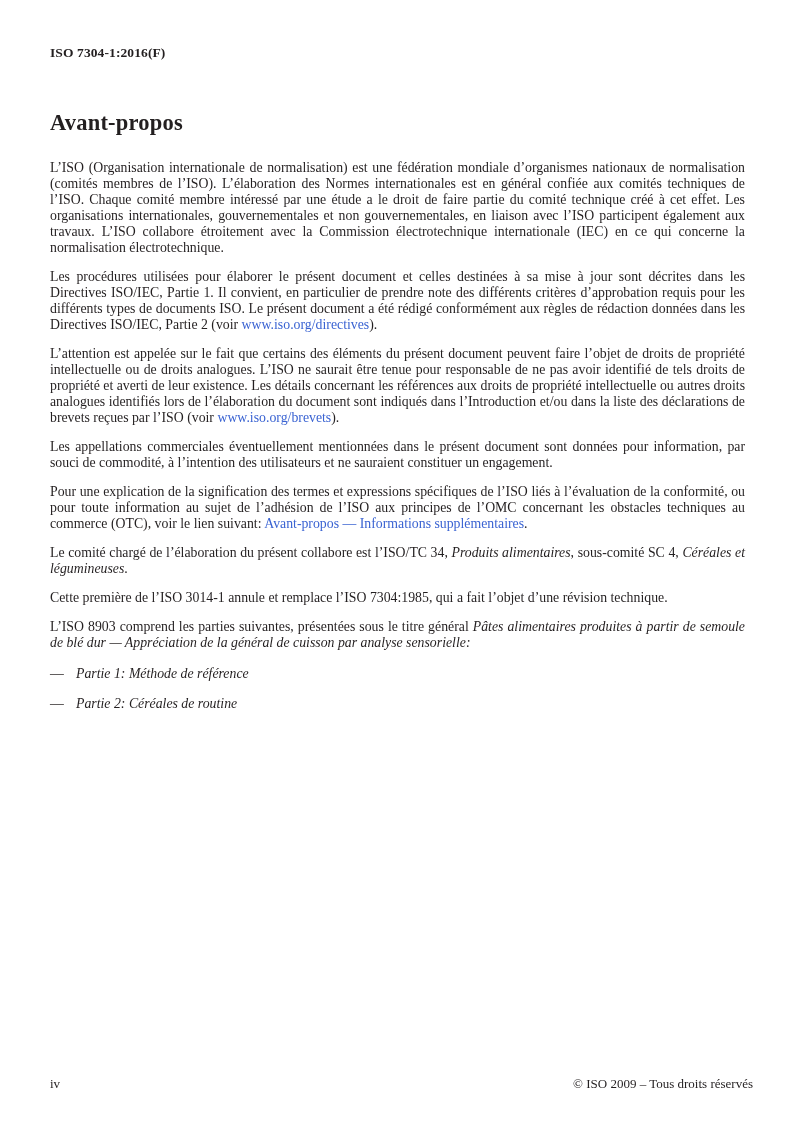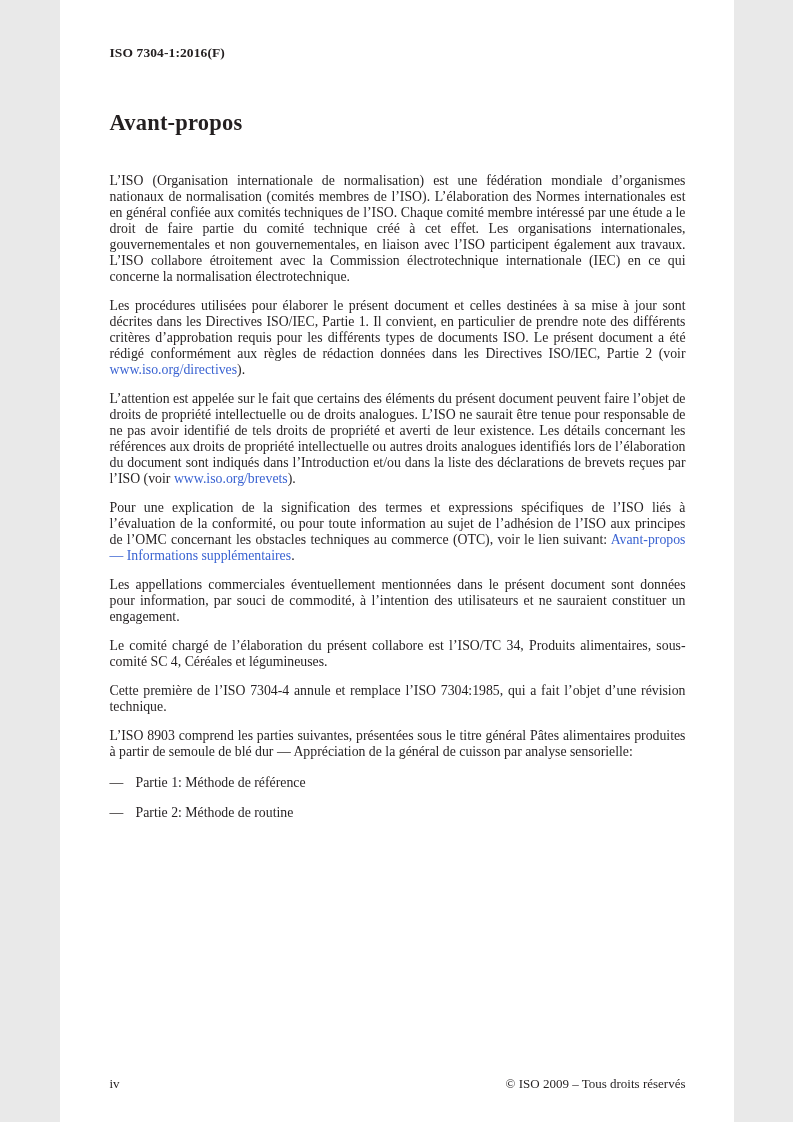--- a/index.html
+++ b/index.html
@@ -15,7 +15,7 @@
   }
   .page {
     position: relative;
-    width: 674px;
+    width: 793px;
     height: 1122px;
     margin: 0 auto;
     background: var(--page-bg);

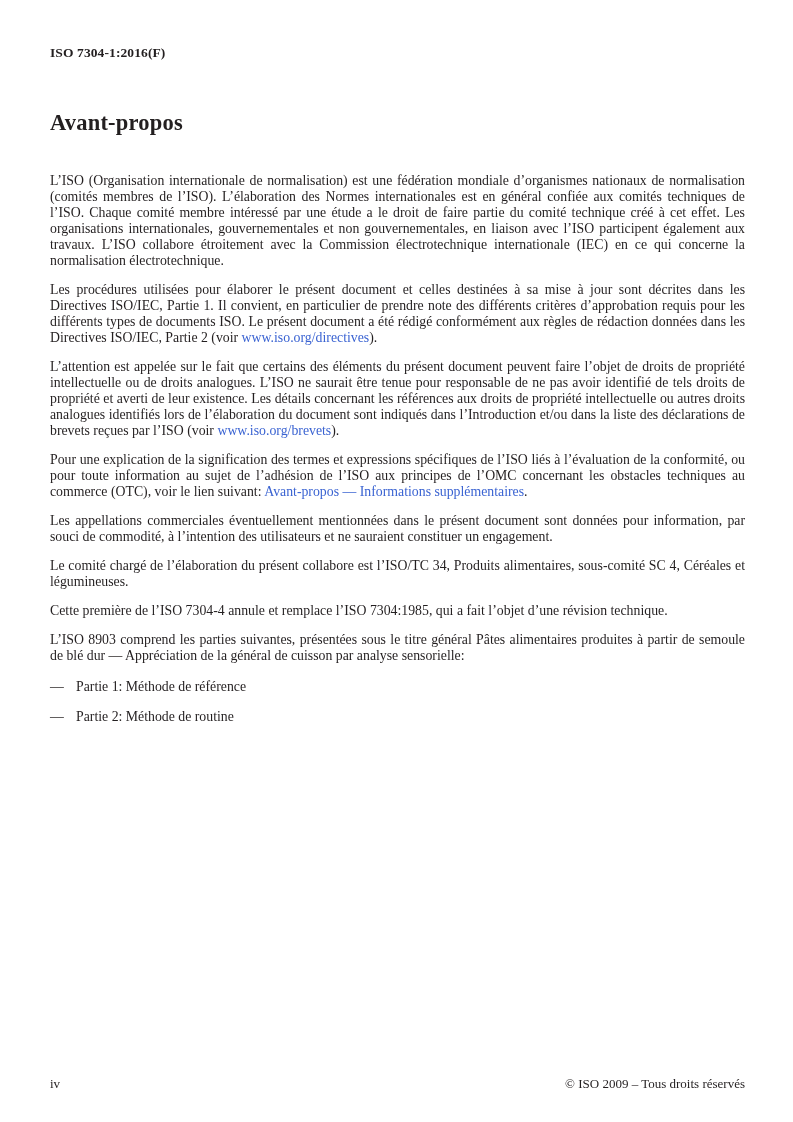--- a/index.html
+++ b/index.html
@@ -32,7 +32,7 @@
   .page-title {
     font-size: 22.5px;
     font-weight: bold;
-    margin: 49px 0 37px 0;
+    margin: 49px 0 24px 0;
     letter-spacing: 0.2px;
   }
   .body-text {

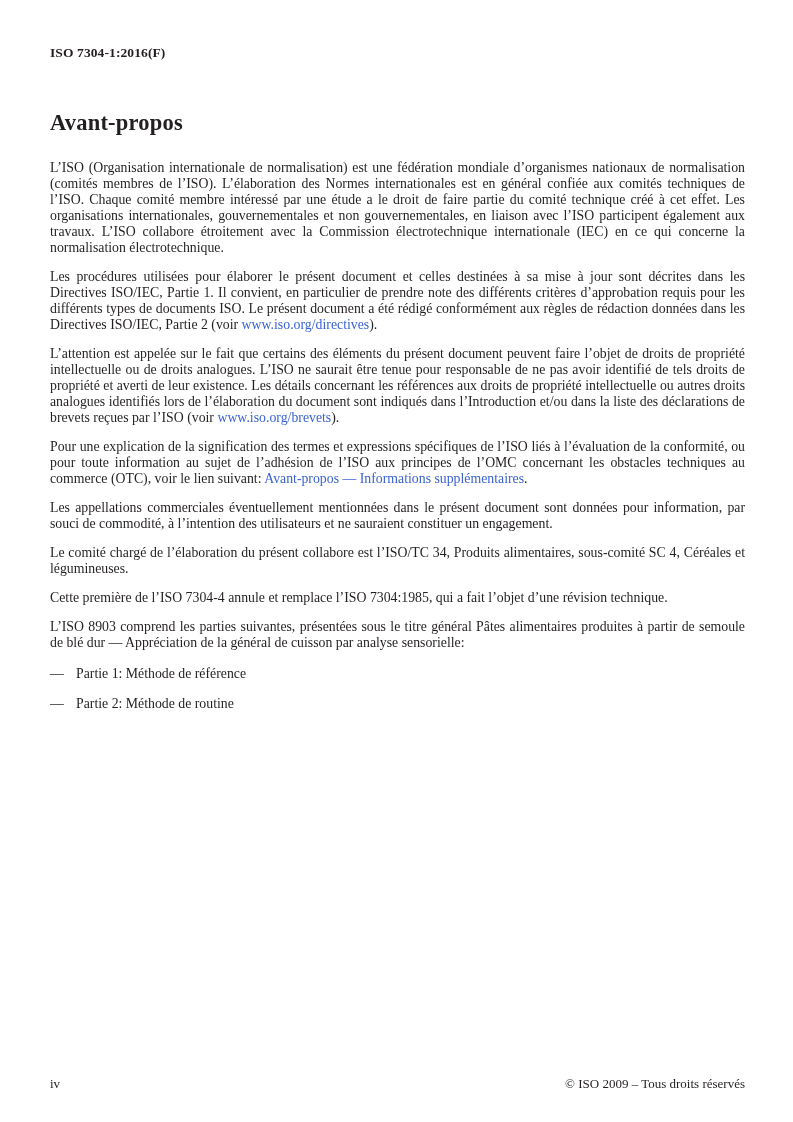--- a/index.html
+++ b/index.html
@@ -93,11 +93,11 @@
   </p>
 
   <p class="body-text">
-    <span>Pour une explication de la signification des termes et expressions spécifiques de l’ISO liés à l’évaluation de la conformité, ou pour toute information au sujet de l’adhésion de l’ISO aux principes de l’OMC concernant les obstacles techniques au commerce (OTC), voir le lien suivant: </span><a class="doc-link">Avant-propos — Informations supplémentaires</a><span>.</span>
+    <span>Les appellations commerciales éventuellement mentionnées dans le présent document sont données pour information, par souci de commodité, à l’intention des utilisateurs et ne sauraient constituer un engagement.</span>
   </p>
 
   <p class="body-text">
-    <span>Les appellations commerciales éventuellement mentionnées dans le présent document sont données pour information, par souci de commodité, à l’intention des utilisateurs et ne sauraient constituer un engagement.</span>
+    <span>Pour une explication de la signification des termes et expressions spécifiques de l’ISO liés à l’évaluation de la conformité, ou pour toute information au sujet de l’adhésion de l’ISO aux principes de l’OMC concernant les obstacles techniques au commerce (OTC), voir le lien suivant: </span><a class="doc-link">Avant-propos — Informations supplémentaires</a><span>.</span>
   </p>
 
   <p class="body-text">

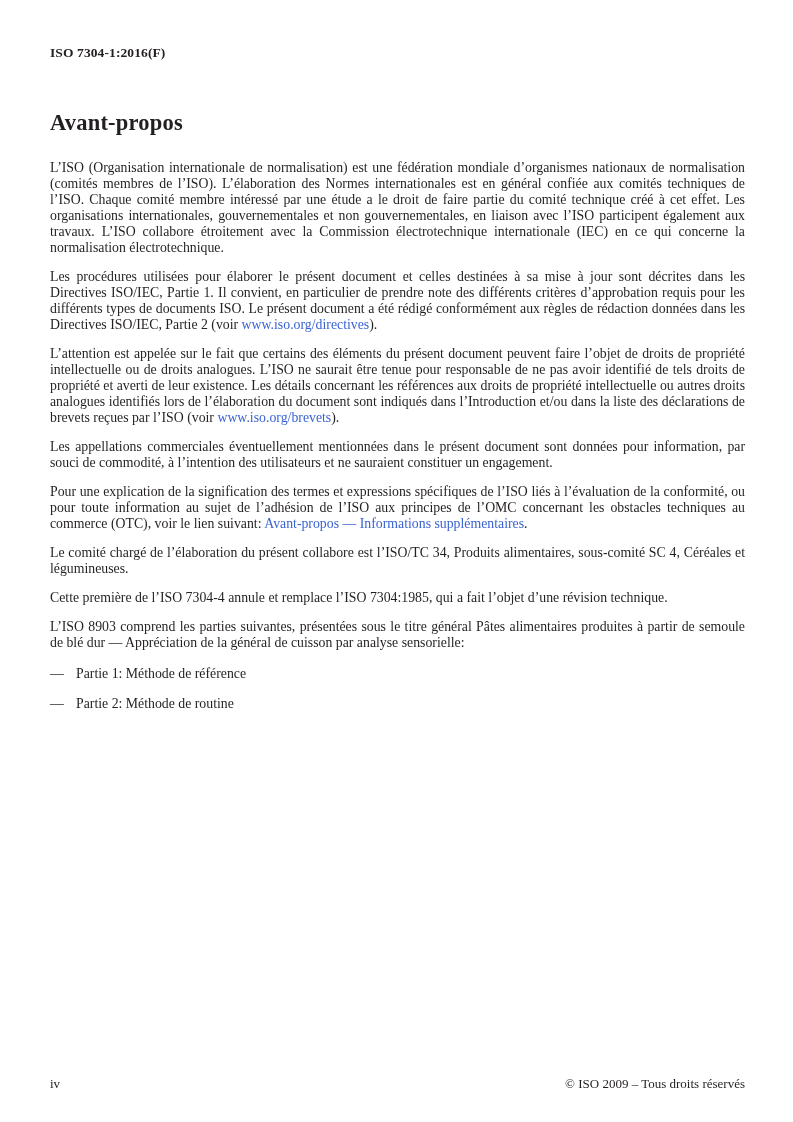--- a/index.html
+++ b/index.html
@@ -45,7 +45,7 @@
     color: var(--link-color);
     cursor: pointer;
   }
-  .em { }
+  .em { font-style: italic; }
   .dash-list { margin-top: 2px; }
   .list-item {
     display: flex;

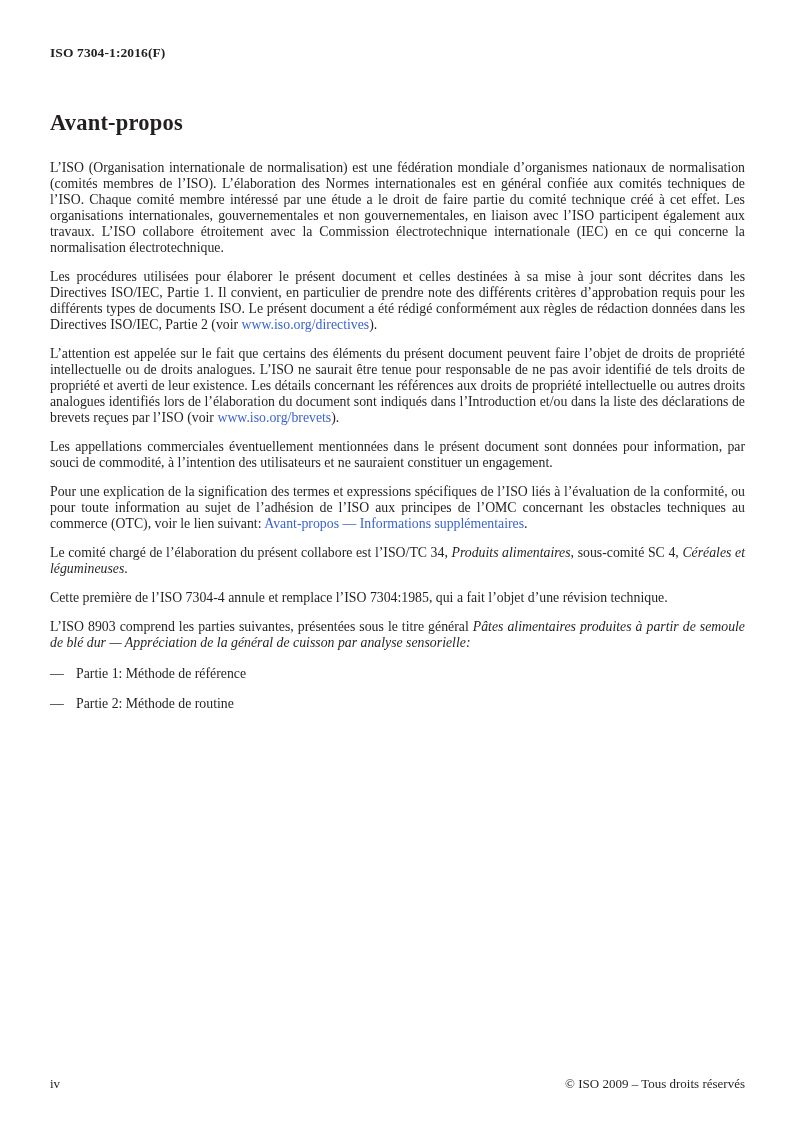--- a/index.html
+++ b/index.html
@@ -105,7 +105,7 @@
   </p>
 
   <p class="body-text">
-    <span>Cette première de l’ISO 7304-4 annule et remplace l’ISO 7304:1985, qui a fait l’objet d’une révision technique.</span>
+    <span>Cette première de l’ISO 3014-1 annule et remplace l’ISO 7304:1985, qui a fait l’objet d’une révision technique.</span>
   </p>
 
   <p class="body-text">

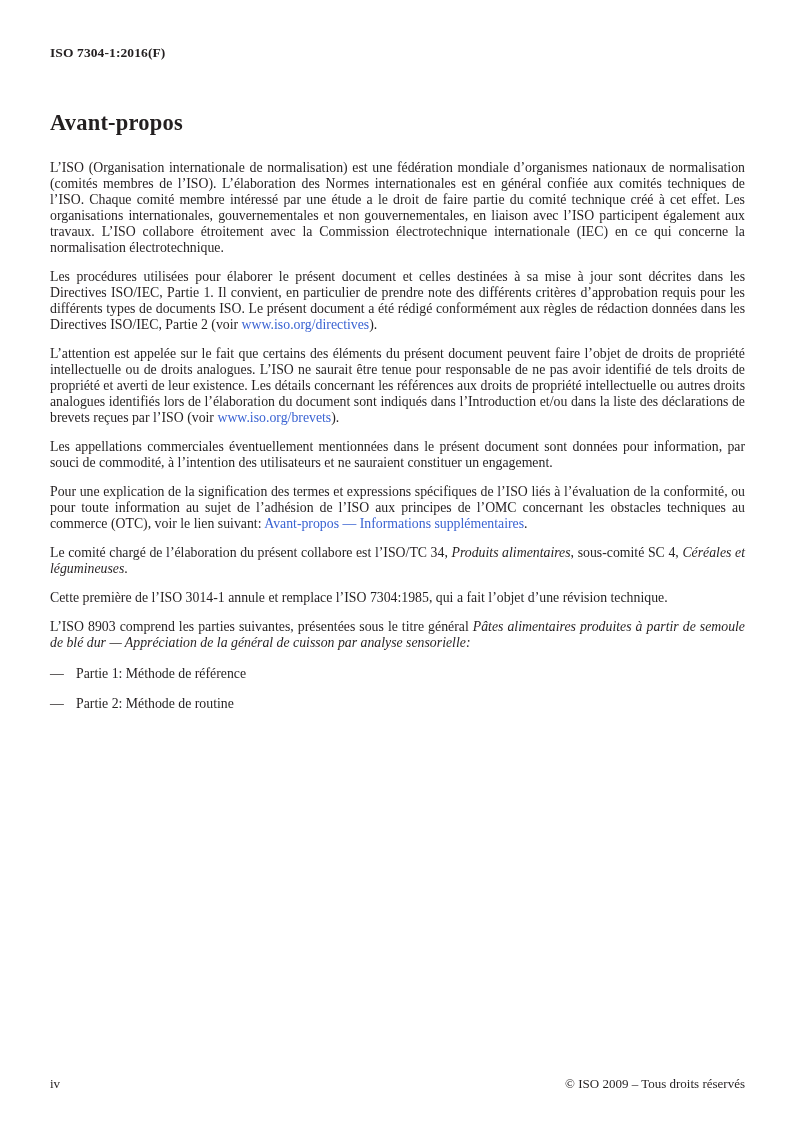--- a/index.html
+++ b/index.html
@@ -57,7 +57,7 @@
     flex: none;
     width: 26px;
   }
-  .list-item .item-label { }
+  .list-item .item-label { font-style: italic; }
   .page-footer {
     position: absolute;
     left: 50px;

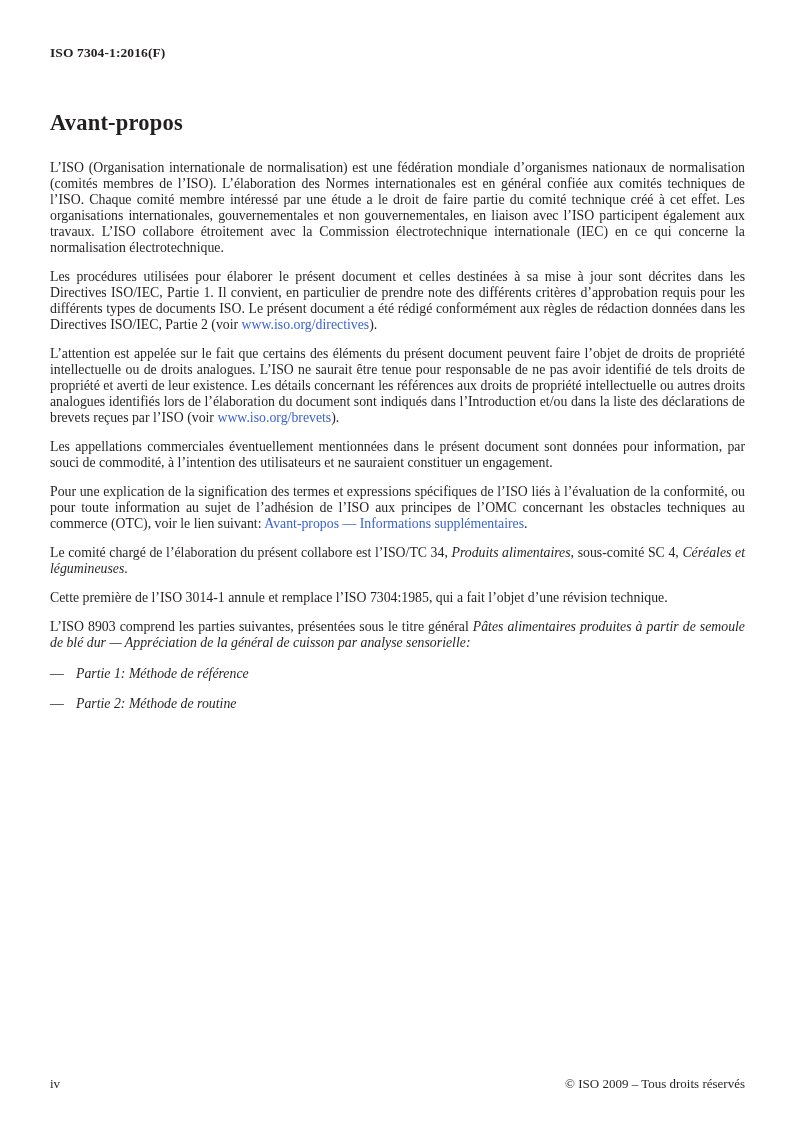--- a/index.html
+++ b/index.html
@@ -119,7 +119,7 @@
     </div>
     <div class="list-item">
       <span class="dash">—</span>
-      <span class="item-label">Partie 2: Méthode de routine</span>
+      <span class="item-label">Partie 2: Céréales de routine</span>
     </div>
   </div>
 

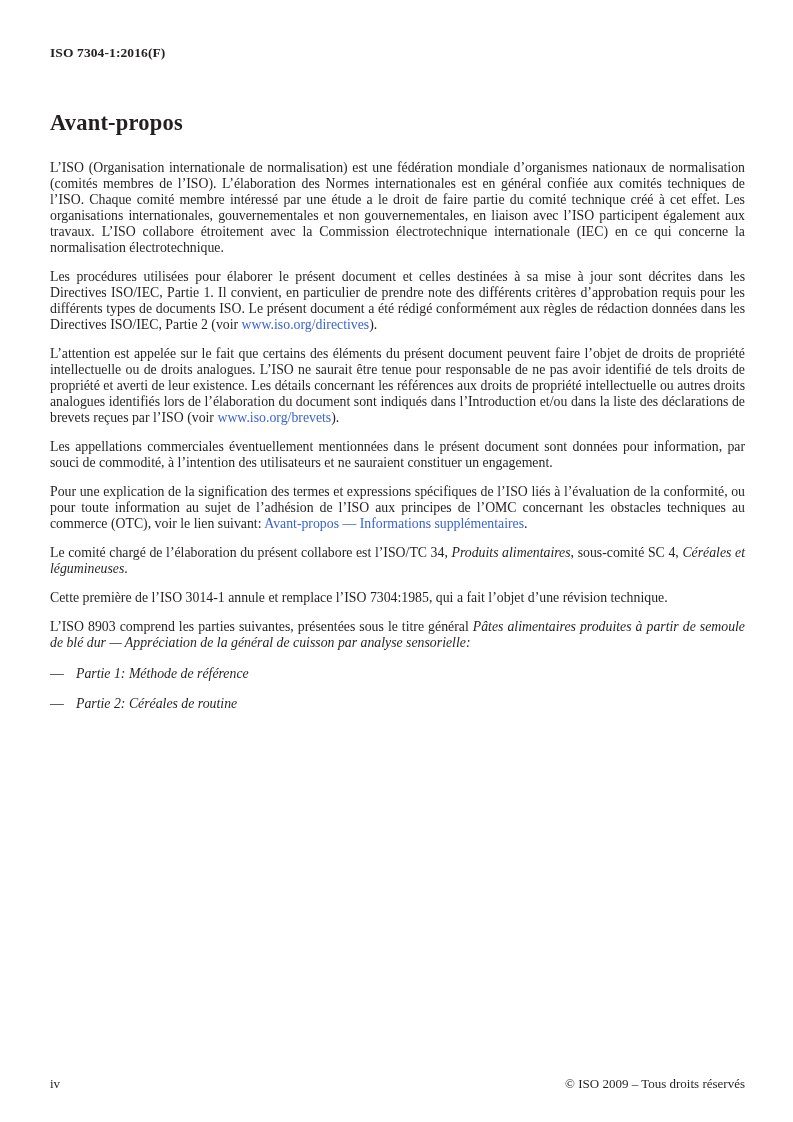--- a/index.html
+++ b/index.html
@@ -61,7 +61,7 @@
   .page-footer {
     position: absolute;
     left: 50px;
-    right: 48px;
+    right: 40px;
     bottom: 30px;
     display: flex;
     justify-content: space-between;

